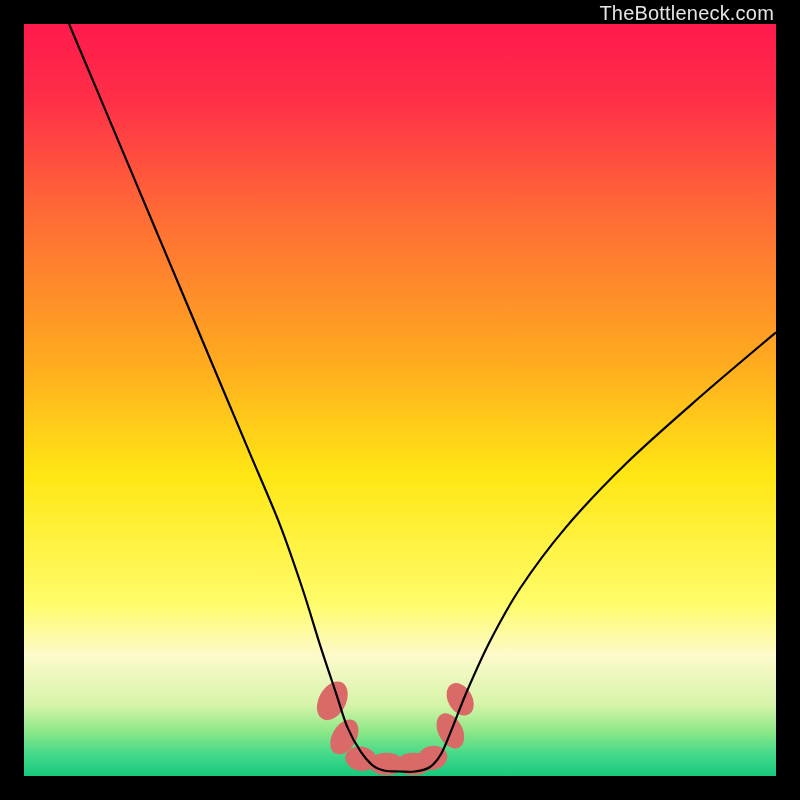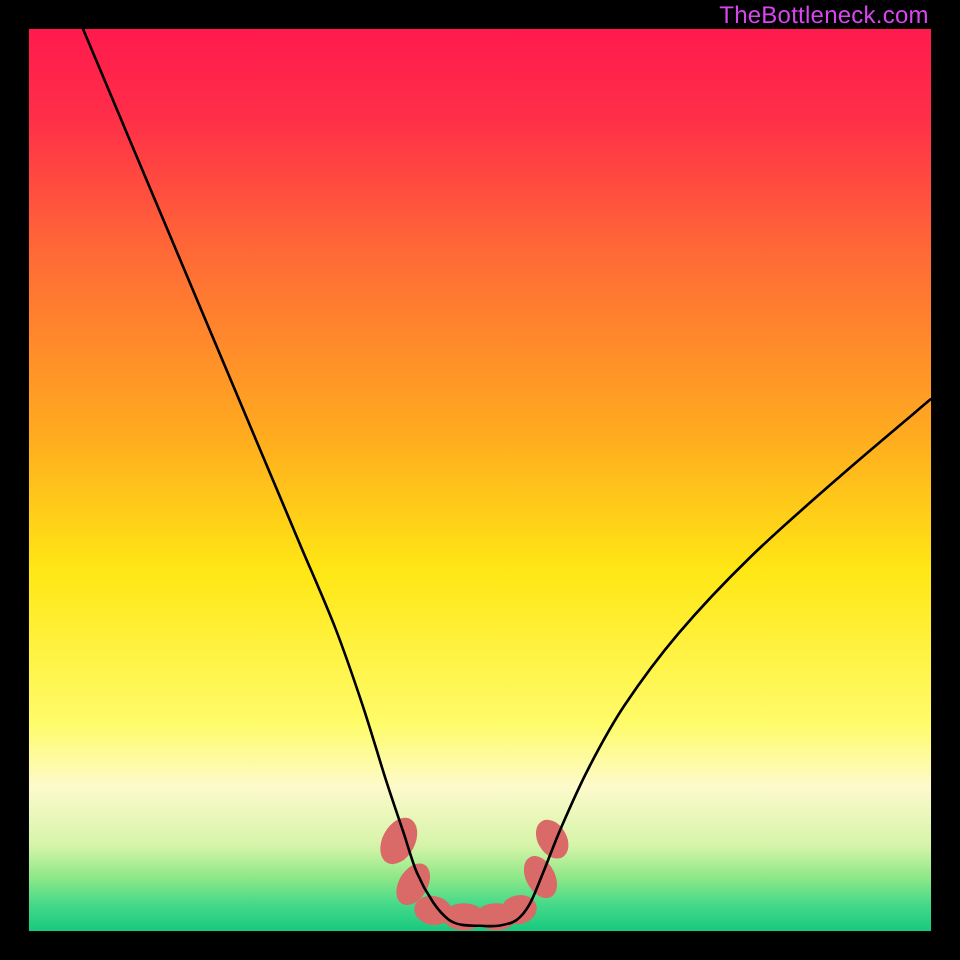--- a/index.html
+++ b/index.html
@@ -30,7 +30,7 @@
     position: absolute;
     top: 2px;
     right: 26px;
-    color: #d946ef;
+    color: #e5e5e5;
     font-size: 20px;
     letter-spacing: 0.2px;
     font-weight: 400;

